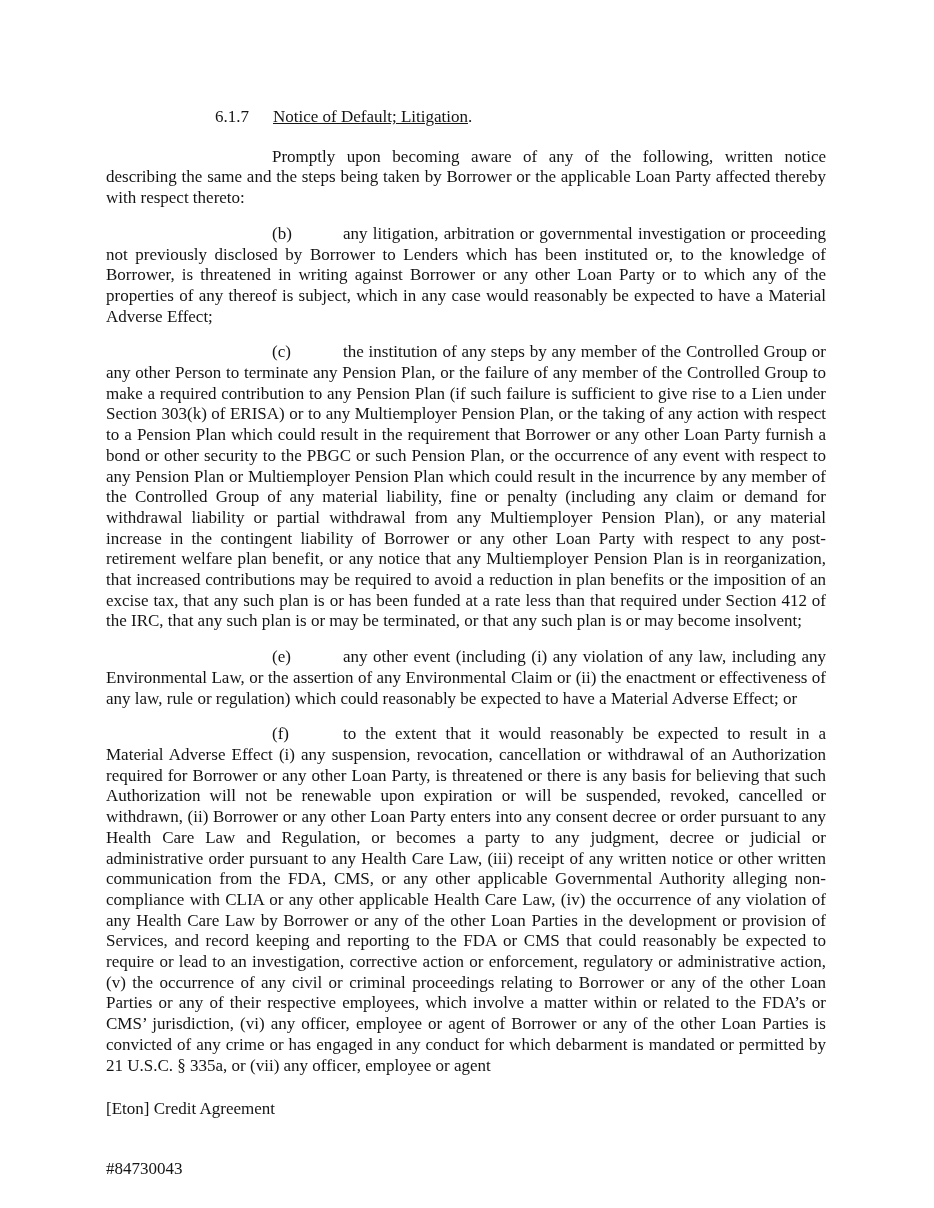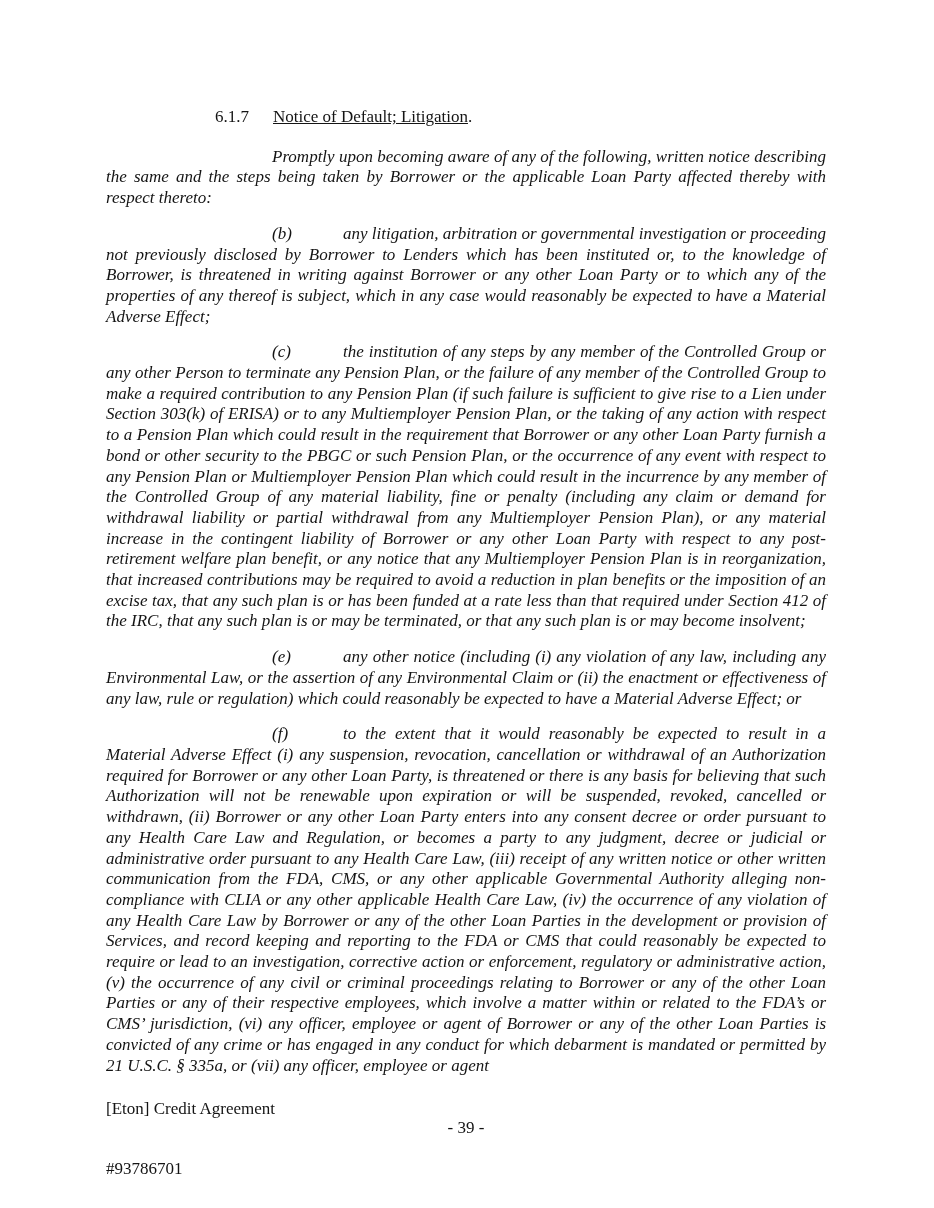--- a/index.html
+++ b/index.html
@@ -41,7 +41,6 @@
   .para {
     margin: 4px 0 15px 0;
     text-indent: 166px;
-    font-style: italic;
   }
   .para.last {
     margin-bottom: 0;

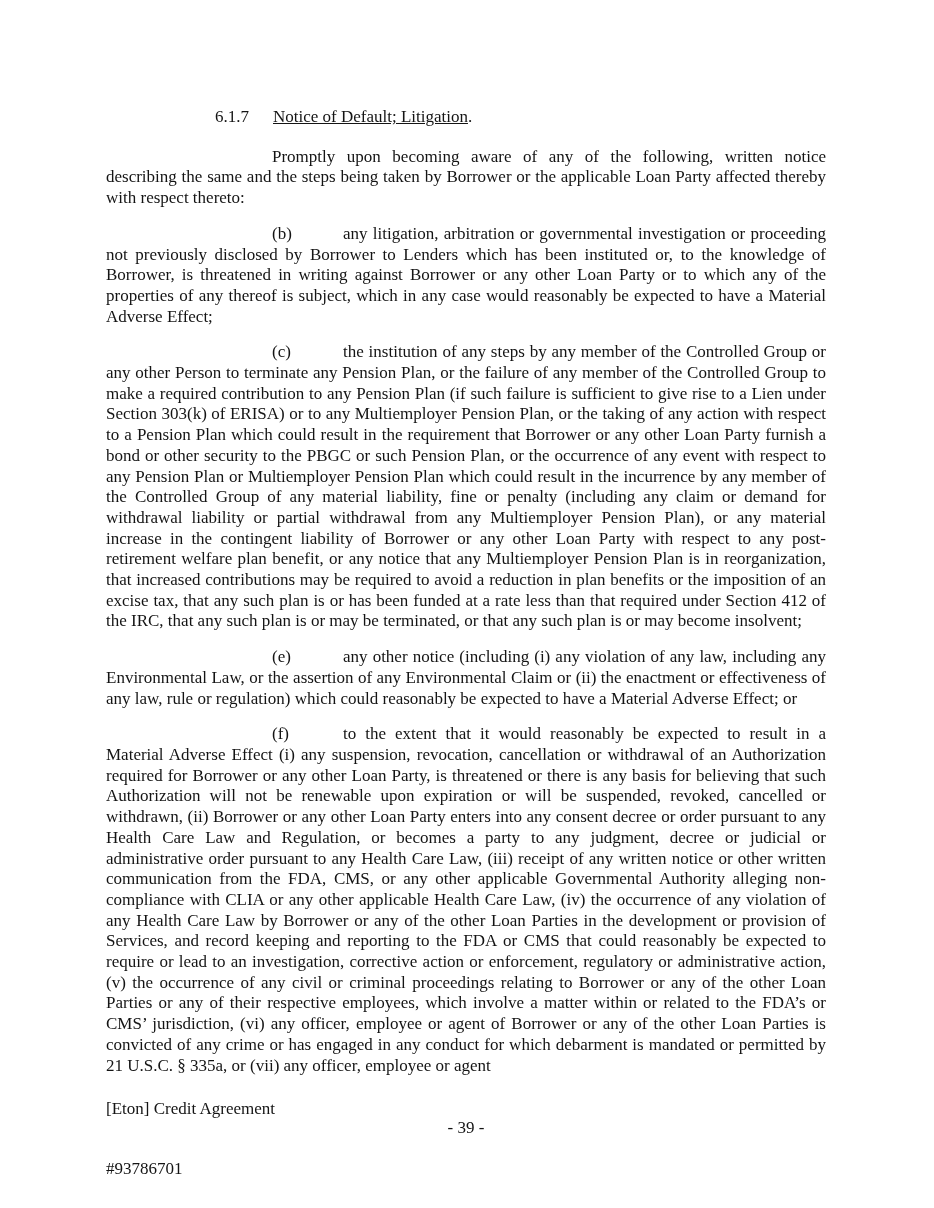--- a/index.html
+++ b/index.html
@@ -86,7 +86,7 @@
     <p class="para"><span class="sub-label-box">(c)</span><span>the institution of any steps by any member of the Controlled Group or any other Person to terminate any Pension Plan, or the failure of any member of the Controlled Group to make a required contribution to any Pension Plan (if such failure is sufficient to give rise to a Lien under Section 303(k) of ERISA) or to any Multiemployer Pension Plan, or the taking of any action with respect to a Pension Plan which could result in the requirement that Borrower or any other Loan Party furnish a bond or other security to the PBGC or such Pension Plan, or the occurrence of any event with respect to any Pension Plan or Multiemployer Pension Plan which could result in the incurrence by any member of the Controlled Group of any material liability, fine or penalty (including any claim or demand for withdrawal liability or partial withdrawal from any Multiemployer Pension Plan), or any material increase in the contingent liability of Borrower or any other Loan Party with respect to any post-retirement welfare plan benefit, or any notice that any Multiemployer Pension Plan is in reorganization, that increased contributions may be required to avoid a reduction in plan benefits or the imposition of an excise tax, that any such plan is or has been funded at a rate less than that required under Section 412 of the IRC, that any such plan is or may be terminated, or that any such plan is or may become insolvent;</span></p>
 
 
-    <p class="para"><span class="sub-label-box">(e)</span><span>any other notice (including (i) any violation of any law, including any Environmental Law, or the assertion of any Environmental Claim or (ii) the enactment or effectiveness of any law, rule or regulation) which could reasonably be expected to have a Material Adverse Effect; or</span></p>
+    <p class="para"><span class="sub-label-box">(e)</span><span>any other event (including (i) any violation of any law, including any Environmental Law, or the assertion of any Environmental Claim or (ii) the enactment or effectiveness of any law, rule or regulation) which could reasonably be expected to have a Material Adverse Effect; or</span></p>
 
     <p class="para last"><span class="sub-label-box">(f)</span><span>to the extent that it would reasonably be expected to result in a Material Adverse Effect (i) any suspension, revocation, cancellation or withdrawal of an Authorization required for Borrower or any other Loan Party, is threatened or there is any basis for believing that such Authorization will not be renewable upon expiration or will be suspended, revoked, cancelled or withdrawn, (ii) Borrower or any other Loan Party enters into any consent decree or order pursuant to any Health Care Law and Regulation, or becomes a party to any judgment, decree or judicial or administrative order pursuant to any Health Care Law, (iii) receipt of any written notice or other written communication from the FDA, CMS, or any other applicable Governmental Authority alleging non-compliance with CLIA or any other applicable Health Care Law, (iv) the occurrence of any violation of any Health Care Law by Borrower or any of the other Loan Parties in the development or provision of Services, and record keeping and reporting to the FDA or CMS that could reasonably be expected to require or lead to an investigation, corrective action or enforcement, regulatory or administrative action, (v) the occurrence of any civil or criminal proceedings relating to Borrower or any of the other Loan Parties or any of their respective employees, which involve a matter within or related to the FDA’s or CMS’ jurisdiction, (vi) any officer, employee or agent of Borrower or any of the other Loan Parties is convicted of any crime or has engaged in any conduct for which debarment is mandated or permitted by 21 U.S.C. § 335a, or (vii) any officer, employee or agent</span></p>
 

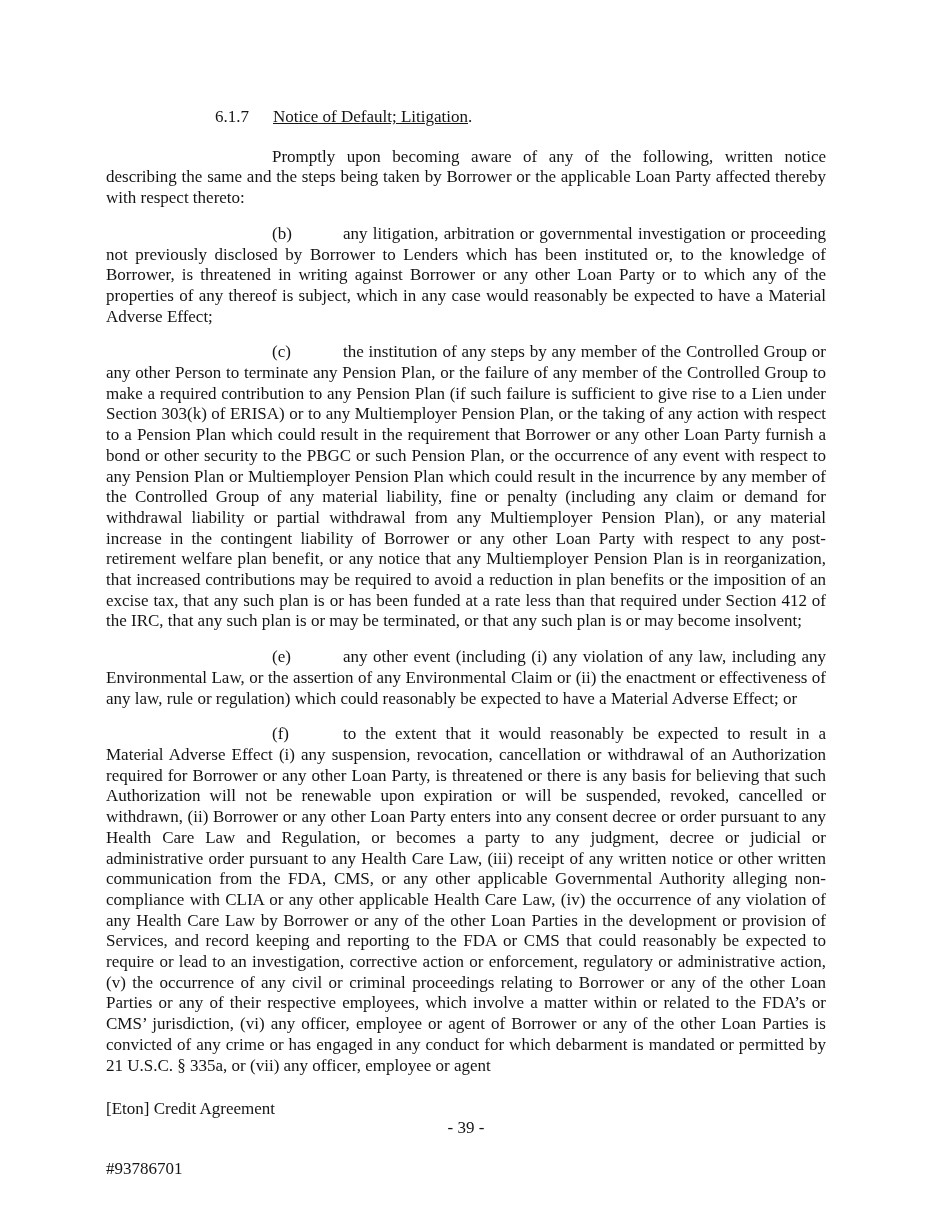--- a/index.html
+++ b/index.html
@@ -92,7 +92,6 @@
 
   </div>
 
-  <div class="footer-pageno">- 39 -</div>
   <div class="footer-docname">[Eton] Credit Agreement</div>
   <div class="footer-docnum">#93786701</div>
 </div>

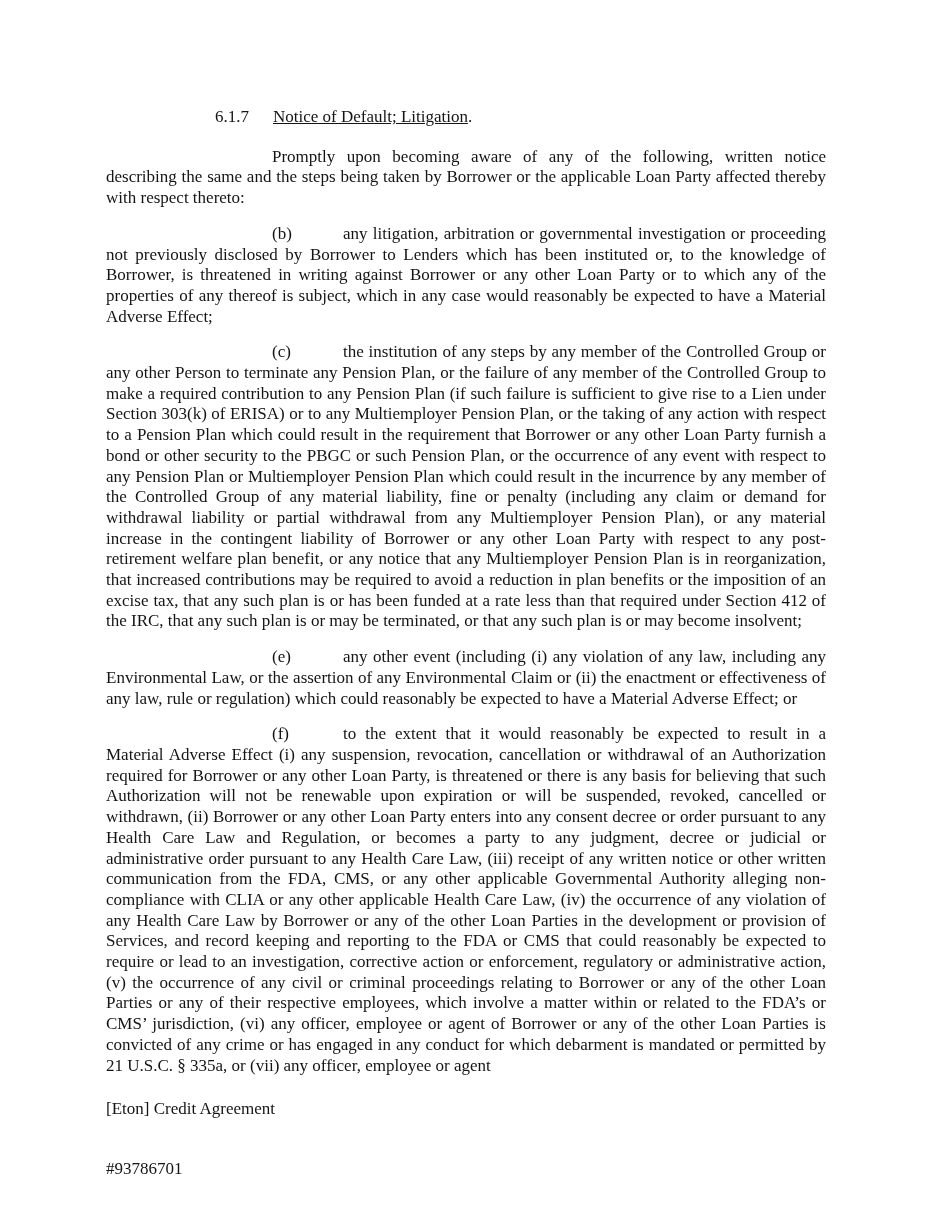--- a/index.html
+++ b/index.html
@@ -93,7 +93,7 @@
   </div>
 
   <div class="footer-docname">[Eton] Credit Agreement</div>
-  <div class="footer-docnum">#93786701</div>
+  <div class="footer-docnum">#84730043</div>
 </div>
 
 </body></html>

